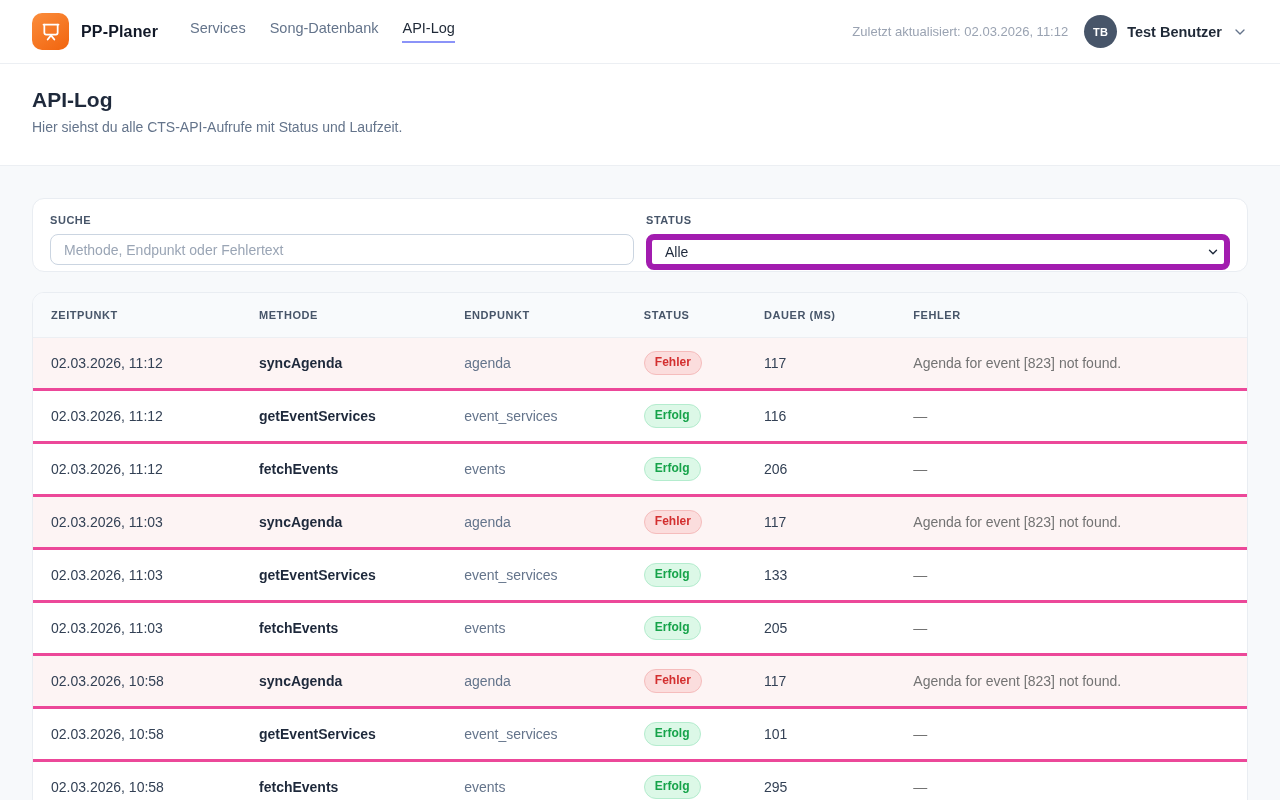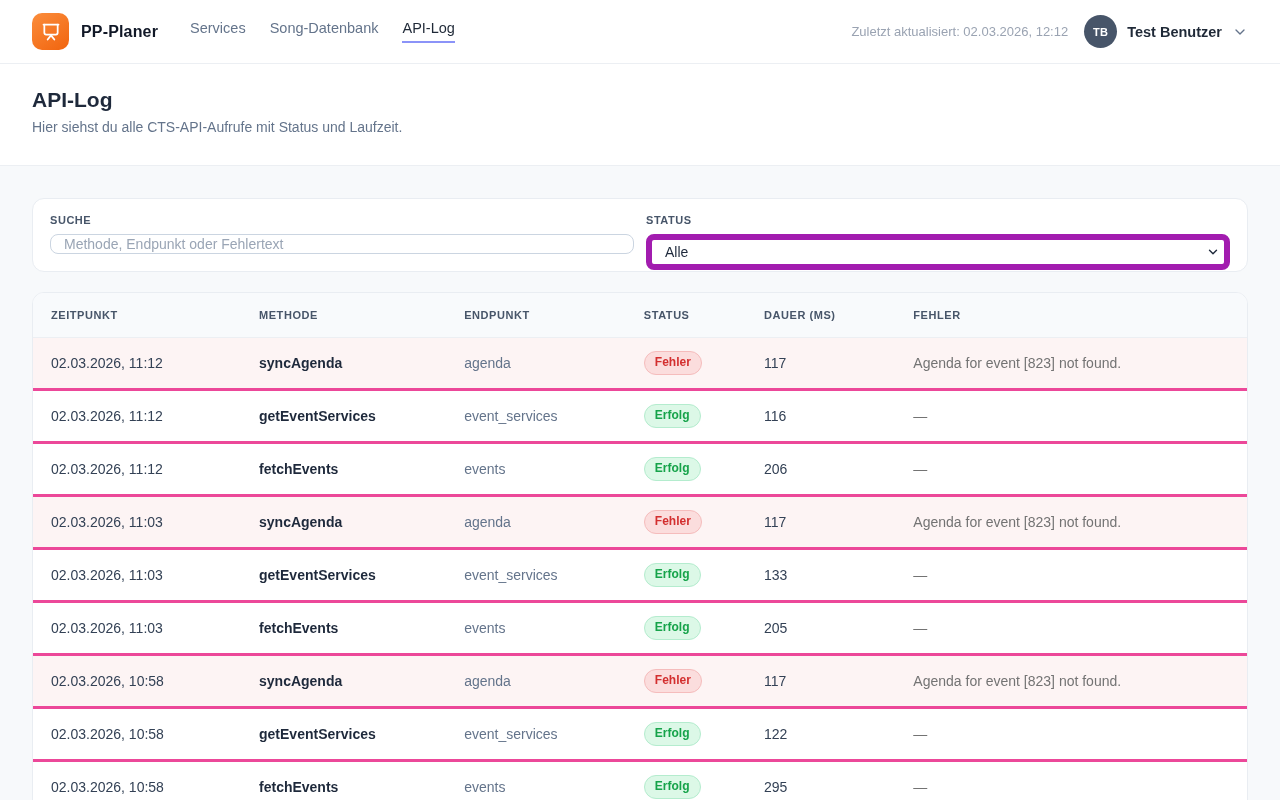--- a/index.html
+++ b/index.html
@@ -201,7 +201,7 @@
     </nav>
   </div>
   <div class="nav-right">
-    <span class="last-updated">Zuletzt aktualisiert: 02.03.2026, 12:12</span>
+    <span class="last-updated">Zuletzt aktualisiert: 02.03.2026, 11:12</span>
     <div class="user-menu">
       <span class="avatar">TB</span>
       <span class="user-name">Test Benutzer</span>

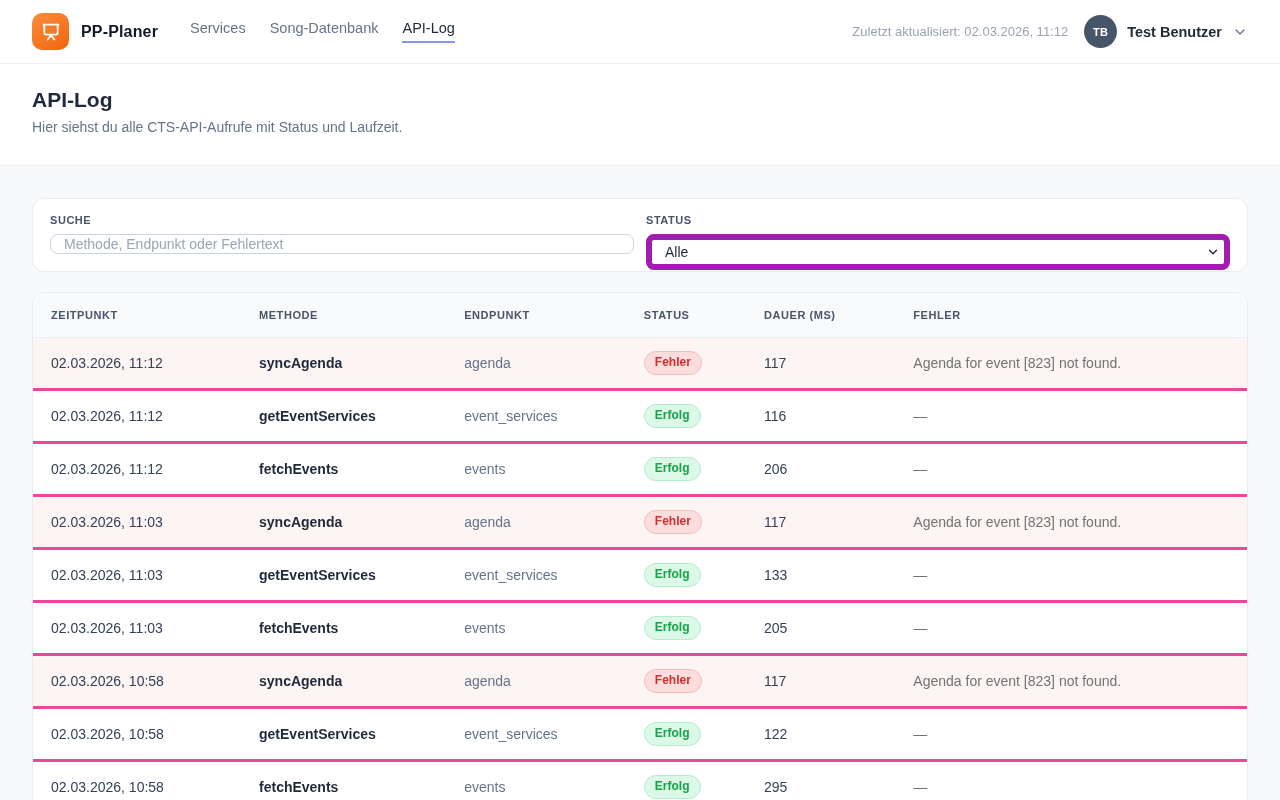--- a/index.html
+++ b/index.html
@@ -101,7 +101,7 @@
   }
   .filter-field input {
     width: 100%;
-    height: 20px;
+    height: 31px;
     border: 1px solid #cbd5e1;
     border-radius: 8px;
     padding: 0 13px;

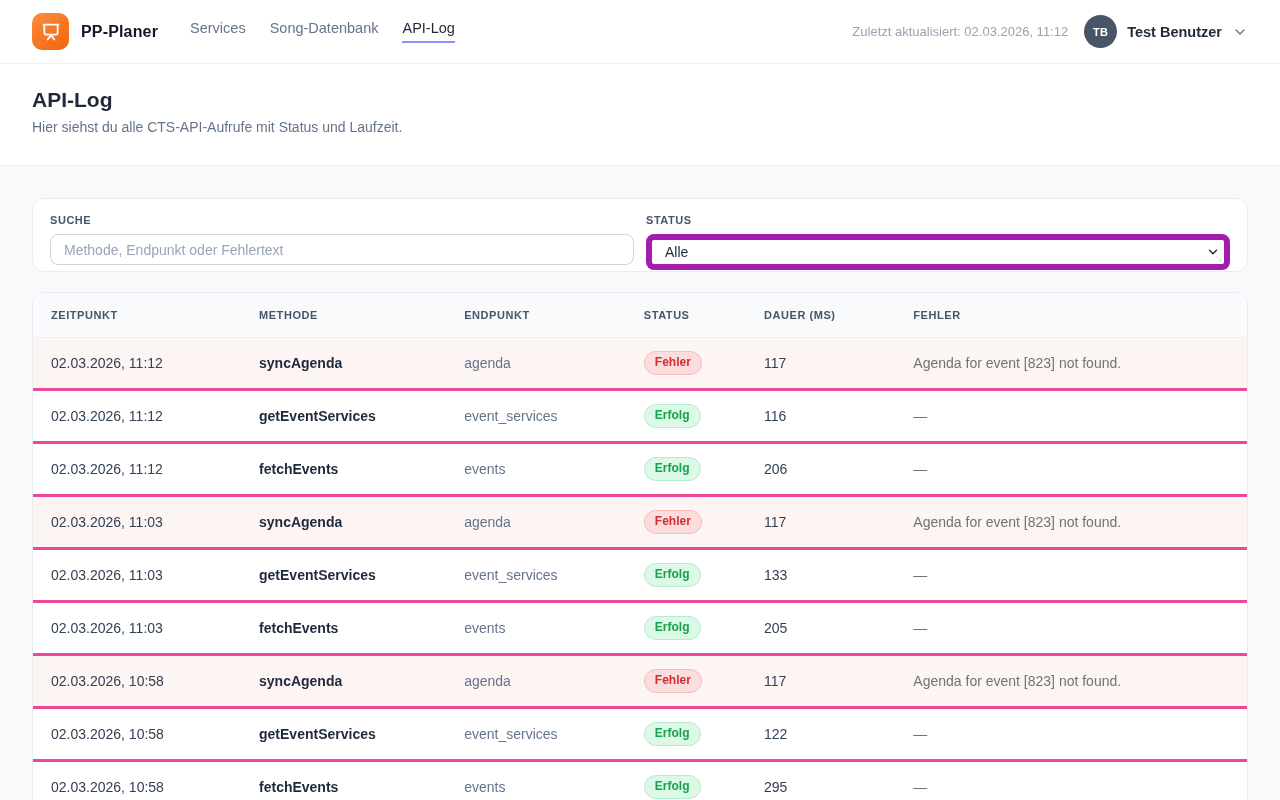--- a/index.html
+++ b/index.html
@@ -323,7 +323,7 @@
             <td class="cell-method">getEventServices</td>
             <td class="cell-endpoint">event_services</td>
             <td><span class="badge badge-success">Erfolg</span></td>
-            <td class="cell-duration">122</td>
+            <td class="cell-duration">101</td>
             <td class="cell-error">—</td>
           </tr>
           <tr>

